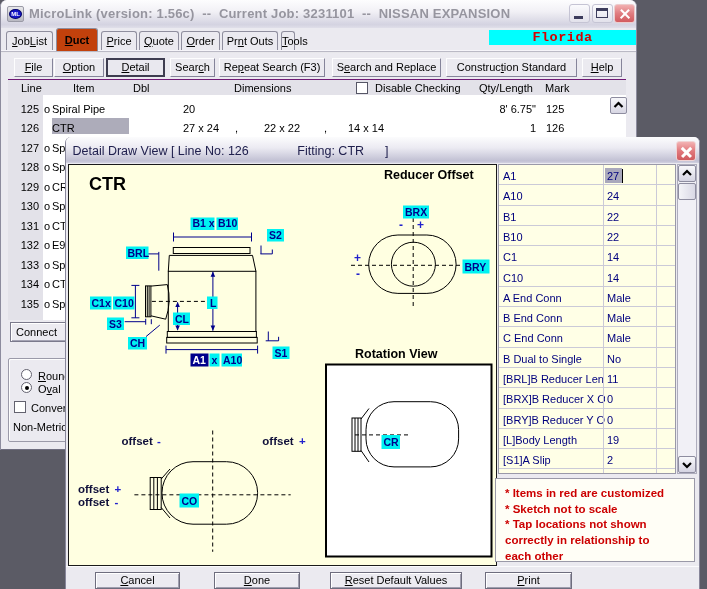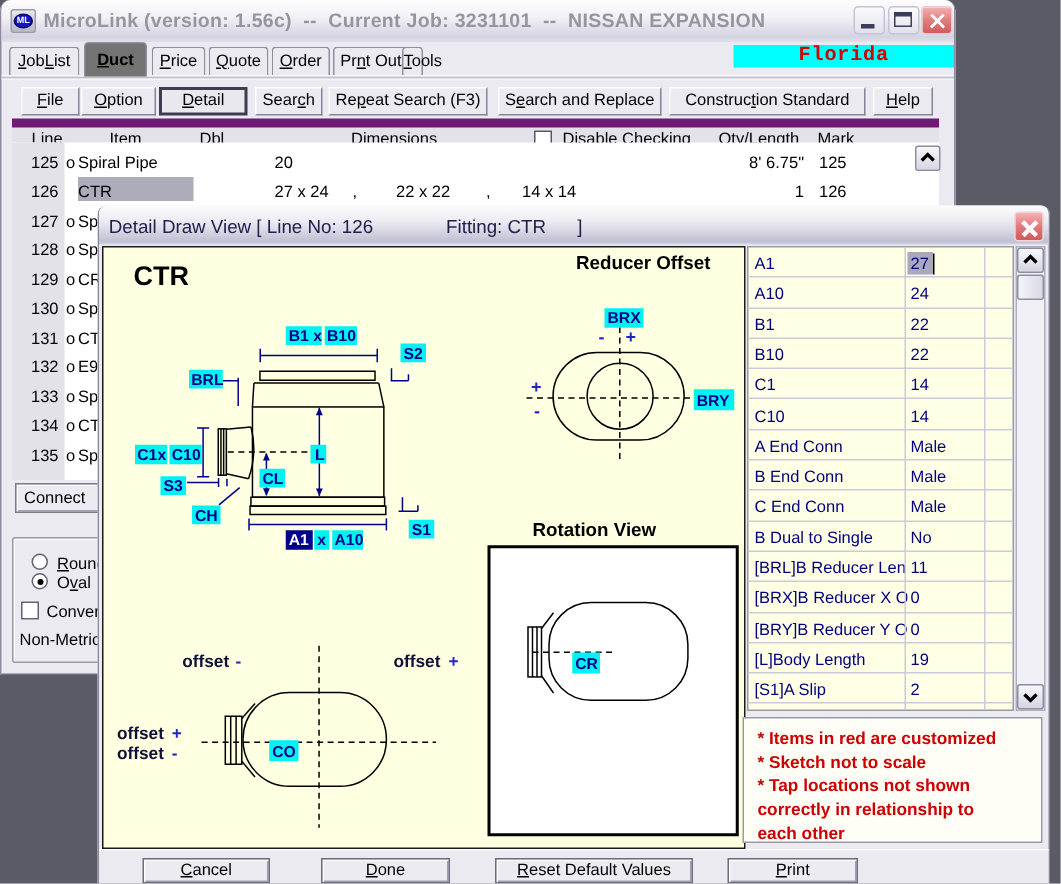--- a/index.html
+++ b/index.html
@@ -16,7 +16,7 @@
 .xbar{position:absolute;left:4px;top:8px;width:12px;height:2.4px;background:#fff}
 
 .tab{position:absolute;top:31px;height:19px;background:#ebeaf0;border:1px solid #8f8e9e;border-bottom:none;border-radius:3px 3px 0 0;font-size:11px;color:#000;text-align:center;line-height:18px}
-.tab.act{top:28px;height:23px;background:#737373;font-weight:bold;line-height:22px;z-index:3}
+.tab.act{top:28px;height:23px;background:#c2410c;font-weight:bold;line-height:22px;z-index:3}
 #florida{position:absolute;left:489px;top:30px;width:147px;height:15px;background:#00ffff;font-family:"Liberation Mono",monospace;font-size:13.5px;font-weight:bold;color:#d50000;text-align:center;line-height:15px;letter-spacing:0.5px}
 #tabline{position:absolute;left:1px;top:50px;width:635px;height:1px;background:#f6f5fa;z-index:2}
 

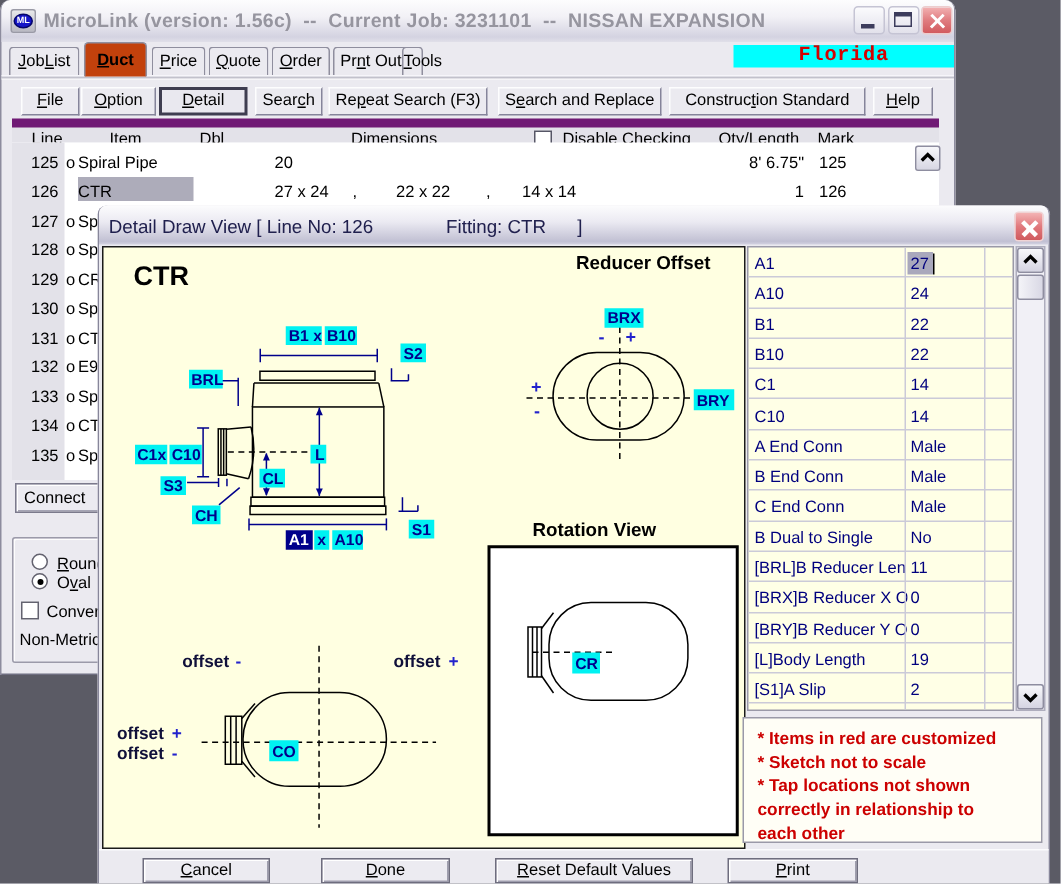--- a/index.html
+++ b/index.html
@@ -94,7 +94,7 @@
   <div class="tab" style="left:139px;width:40px"><u>Q</u>uote</div>
   <div class="tab" style="left:181px;width:39px"><u>O</u>rder</div>
   <div class="tab" style="left:222px;width:56px">Pr<u>n</u>t Outs</div>
-  <div class="tab" style="left:268px;width:14px"><u>T</u>ools</div>
+  <div class="tab" style="left:281px;width:14px"><u>T</u>ools</div>
   <div id="florida">Florida</div>
   <div id="tbtop"></div>
   <div class="tbtn" style="left:14px;width:39px"><u>F</u>ile</div>

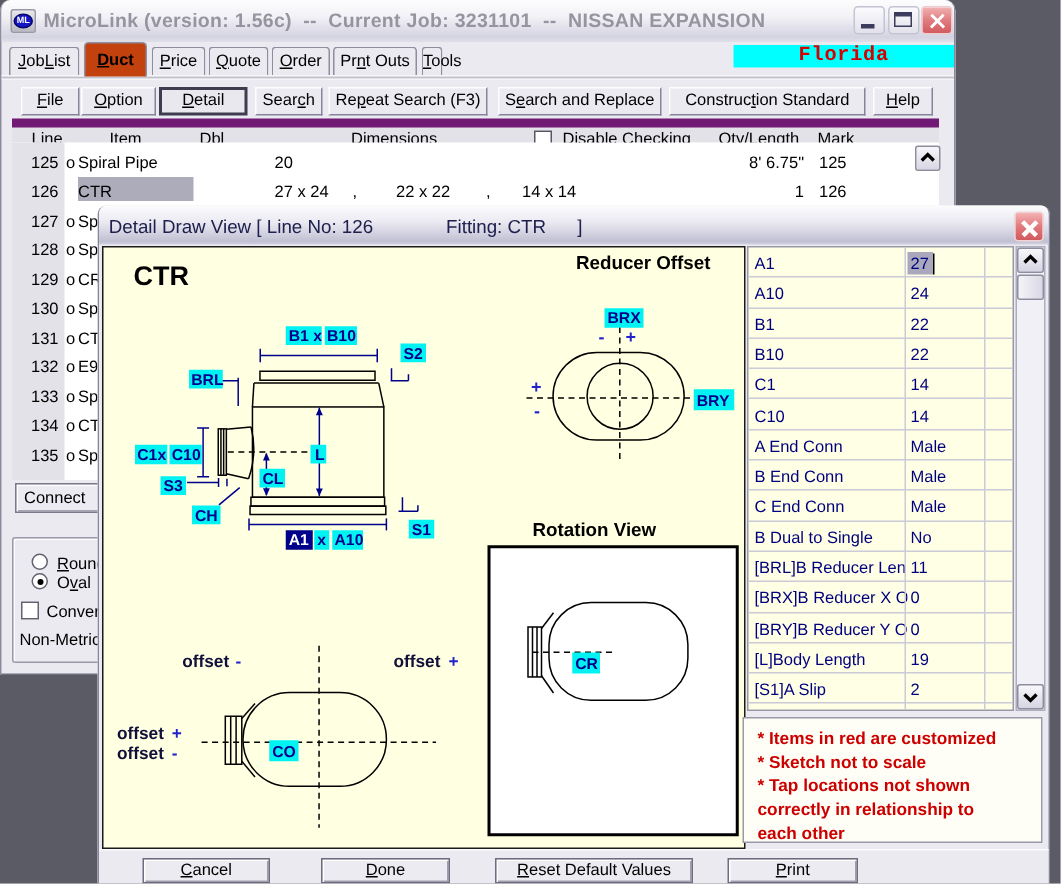--- a/index.html
+++ b/index.html
@@ -24,7 +24,7 @@
 .tbtn{position:absolute;top:58px;height:19px;background:#ebeaf0;border:1px solid;border-color:#fdfdfe #85849a #85849a #fdfdfe;font-size:11px;color:#000;text-align:center;line-height:16px}
 .tbtn.press{border:2px solid #3e3d50;background:#e9e8ef;line-height:14px}
 
-#ghead{position:absolute;left:8px;top:79px;width:618px;height:16px;background:#e3e2e9;border-top:6px solid #701a75;font-size:11px;color:#000}
+#ghead{position:absolute;left:8px;top:79px;width:618px;height:16px;background:#e3e2e9;border-top:1px solid #701a75;font-size:11px;color:#000}
 #ghead span{position:absolute;top:2px}
 #dchk{position:absolute;left:348px;top:2px;width:12px;height:12px;background:#fff;border:1px solid #565666}
 

